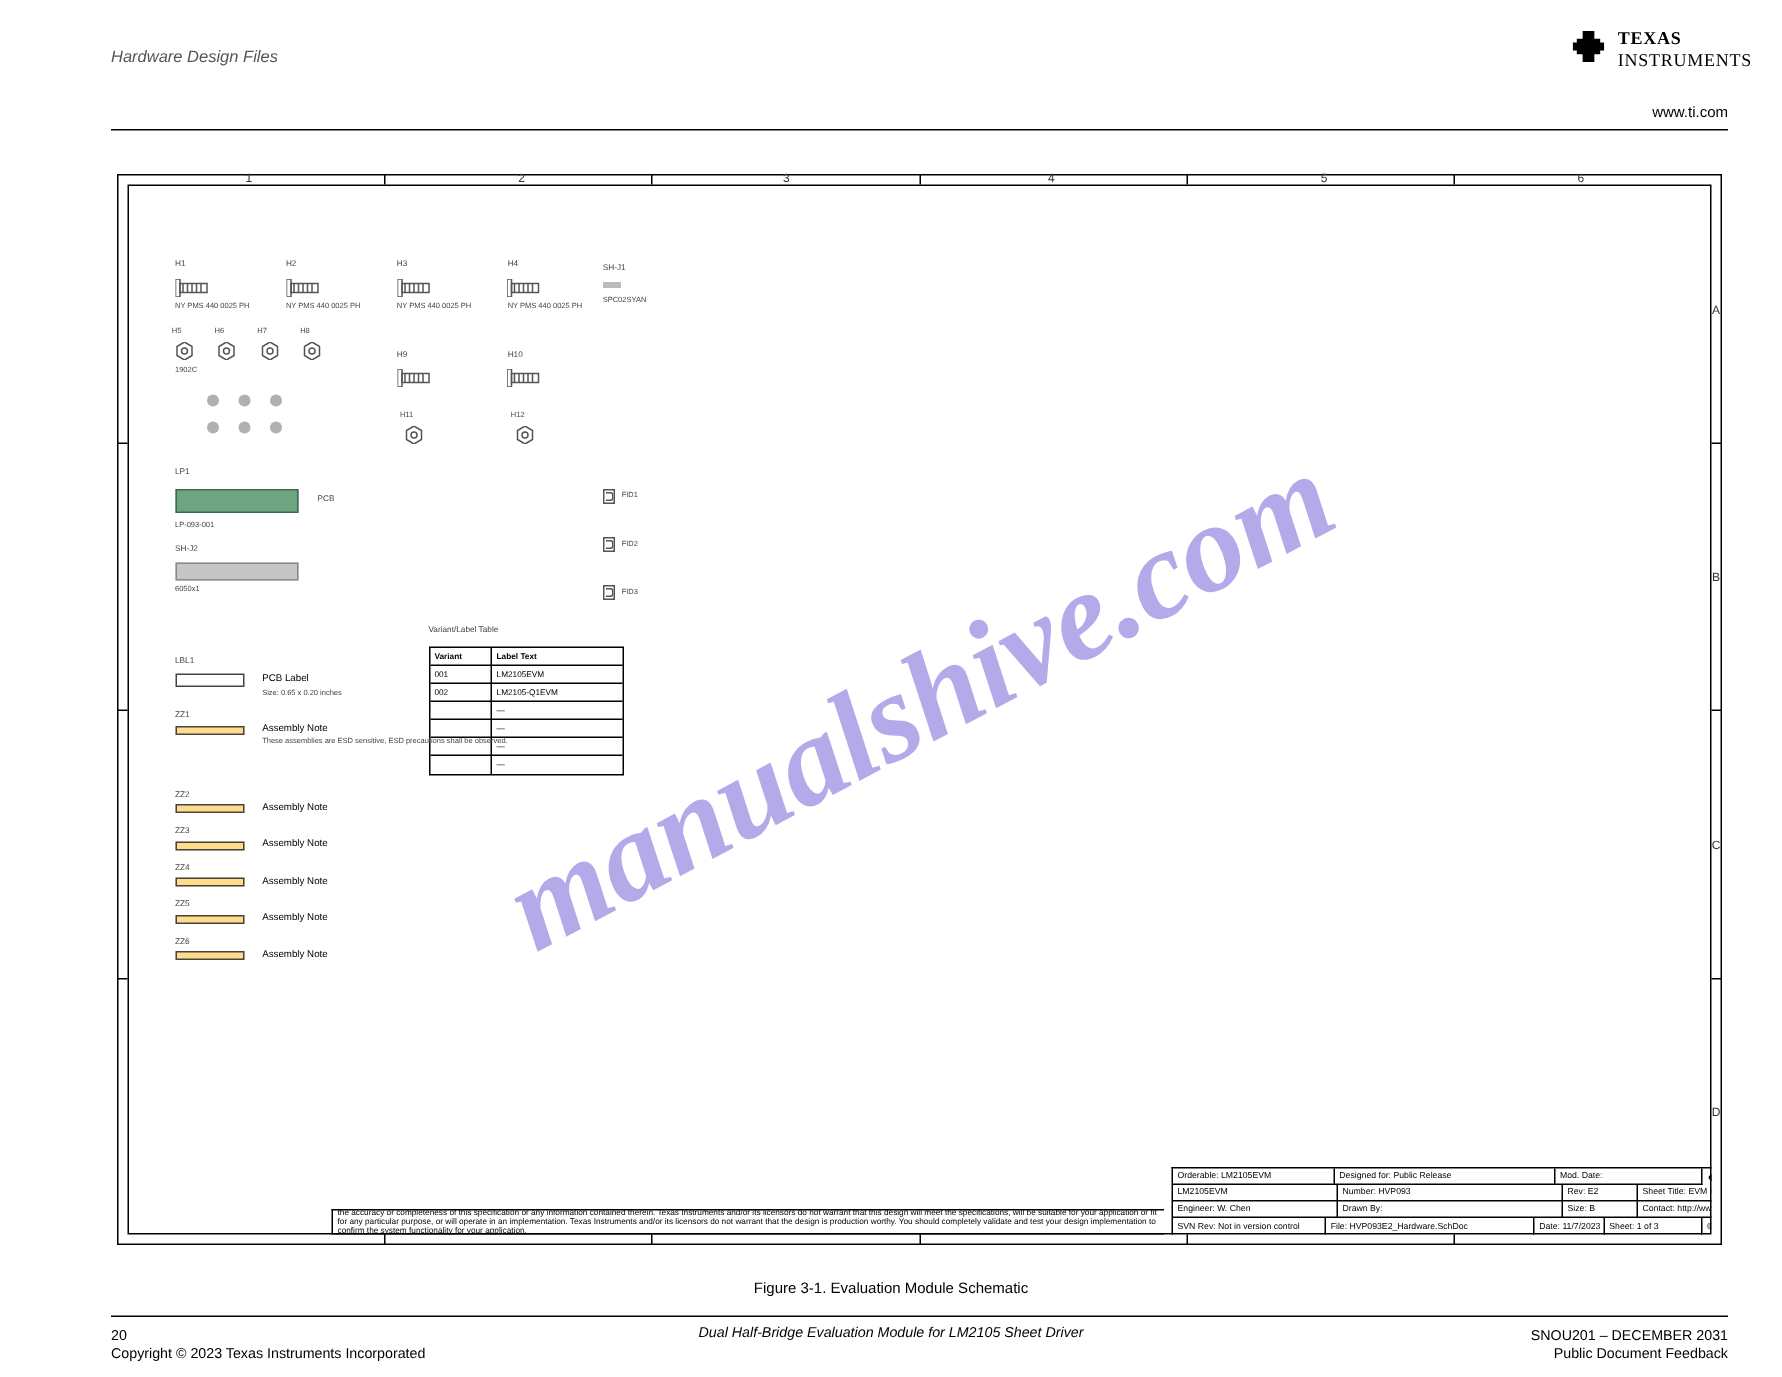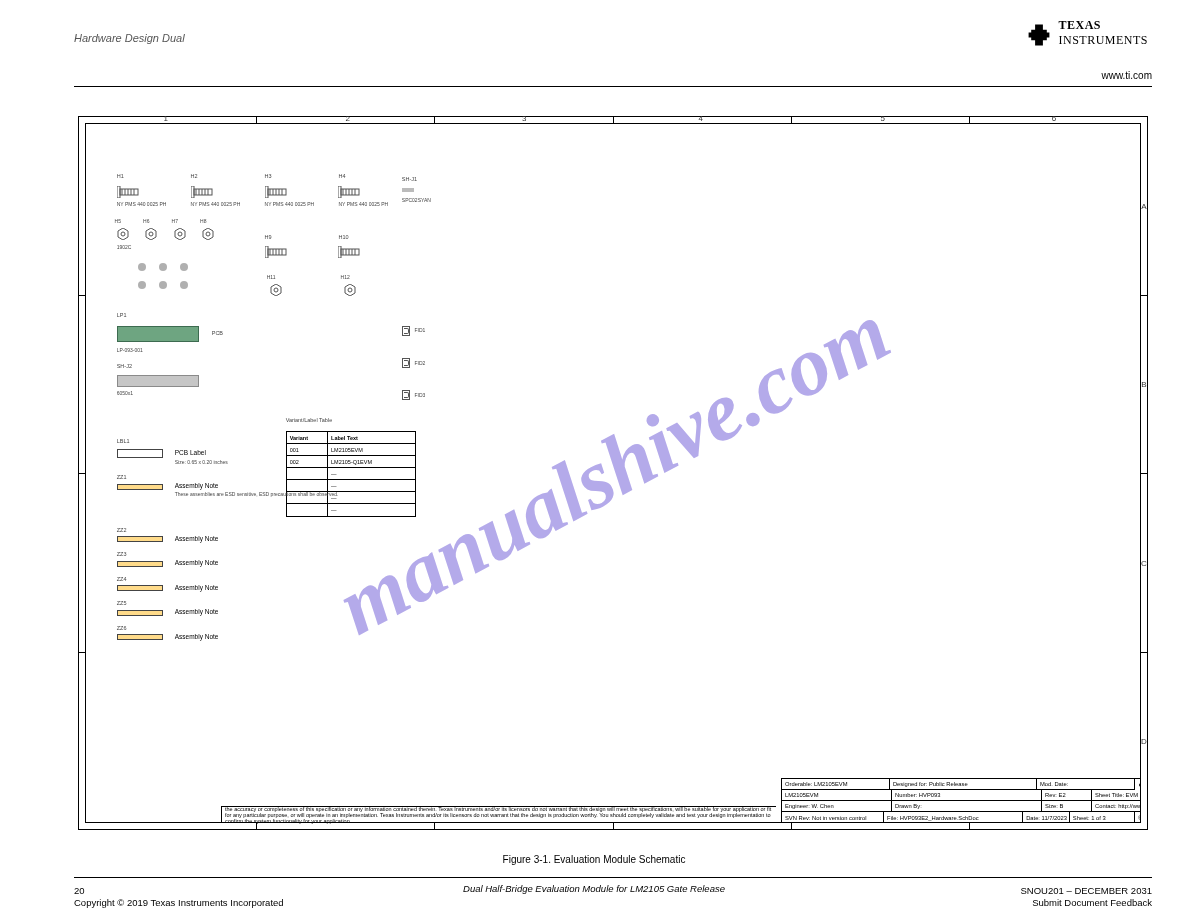--- a/index.html
+++ b/index.html
@@ -14,7 +14,7 @@
     }
     
     .chapter { position: absolute; left: 74px; top: 32px; font-size: 11px; font-style: italic; color: #555; }
-    .ti-logo { position: absolute; right: 40px; top: 18px; display: flex; align-items: flex-end; gap: 6px; }
+    .ti-logo { position: absolute; right: 20px; top: 18px; display: flex; align-items: flex-start; gap: 6px; }
     .ti-logo svg { width: 26px; height: 26px; }
     .ti-logo .stack { font-family: "Times New Roman", serif; }
     .ti-logo .stack .t1 { font-weight: bold; font-size: 12px; letter-spacing: 0.5px; }

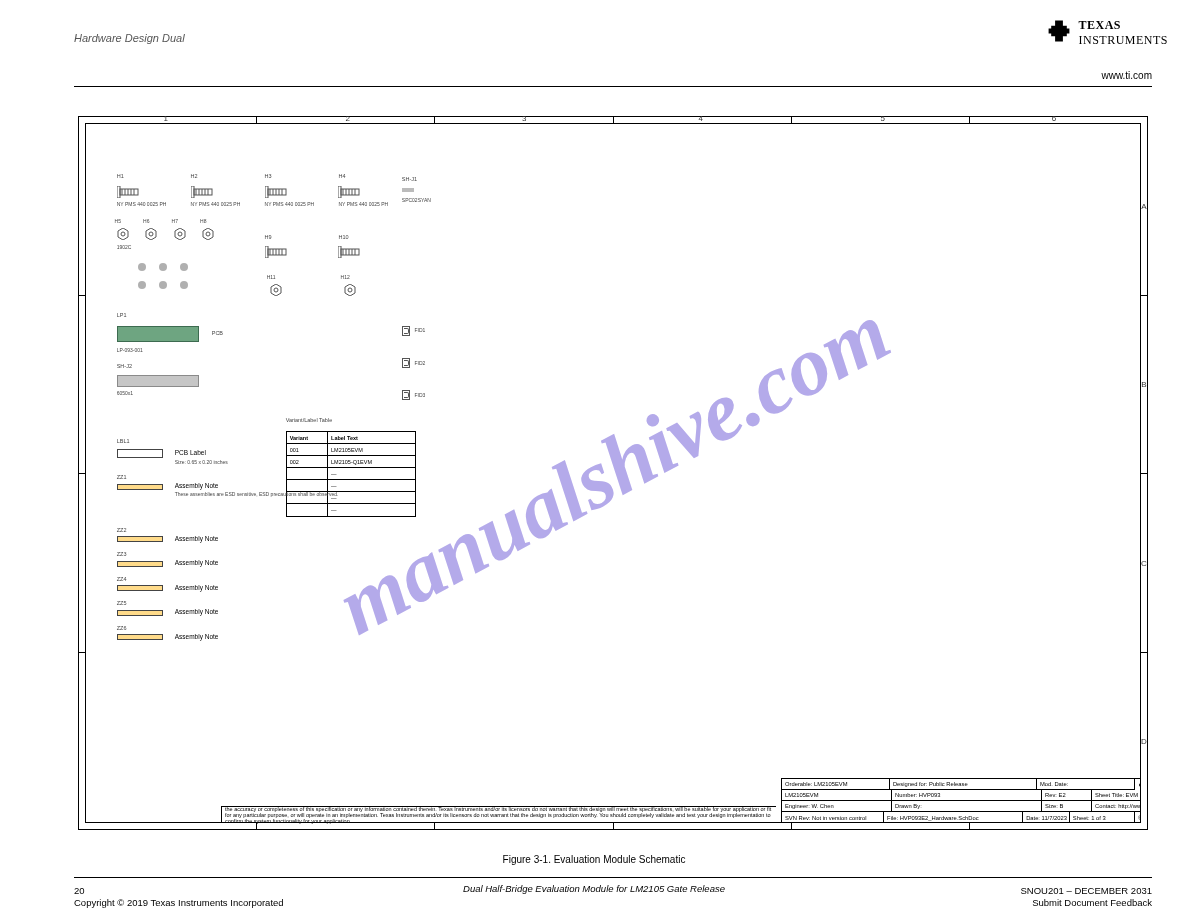--- a/index.html
+++ b/index.html
@@ -96,7 +96,7 @@
 </head>
 <body>
 
-<div class="chapter">Hardware Design Dual</div>
+<div class="chapter">Hardware Design Files</div>
 <div class="ti-logo">
   <svg viewBox="0 0 40 40">
       <path fill="#000" d="M4 16h4v-4h6V4h12v8h6v4h4v8h-4v4h-6v8H14v-8H8v-4H4z M16 8h8v8h-8z M8 20h8v8H8z"></path>

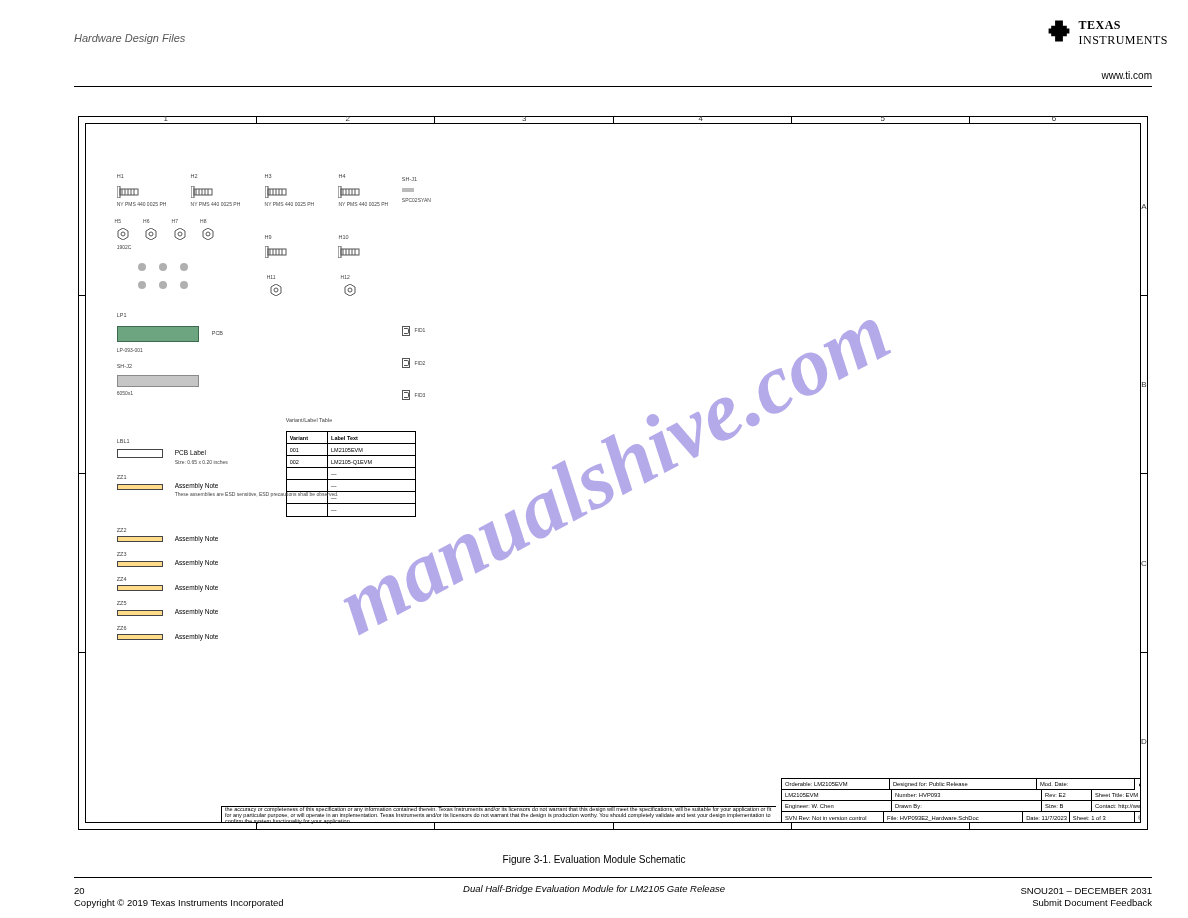--- a/index.html
+++ b/index.html
@@ -358,7 +358,7 @@
 
 <div class="hr-bot"></div>
 <div class="foot-left">20</div>
-<div class="foot-mid">Dual Half-Bridge Evaluation Module for LM2105 Gate Release</div>
+<div class="foot-mid">Dual Half-Bridge Evaluation Module for LM2105 Sheet Driver</div>
 <div class="foot-right">SNOU201 – DECEMBER 2031</div>
 <a class="foot-right2">Submit Document Feedback</a>
 <div class="foot-left2">Copyright © 2019 Texas Instruments Incorporated</div>

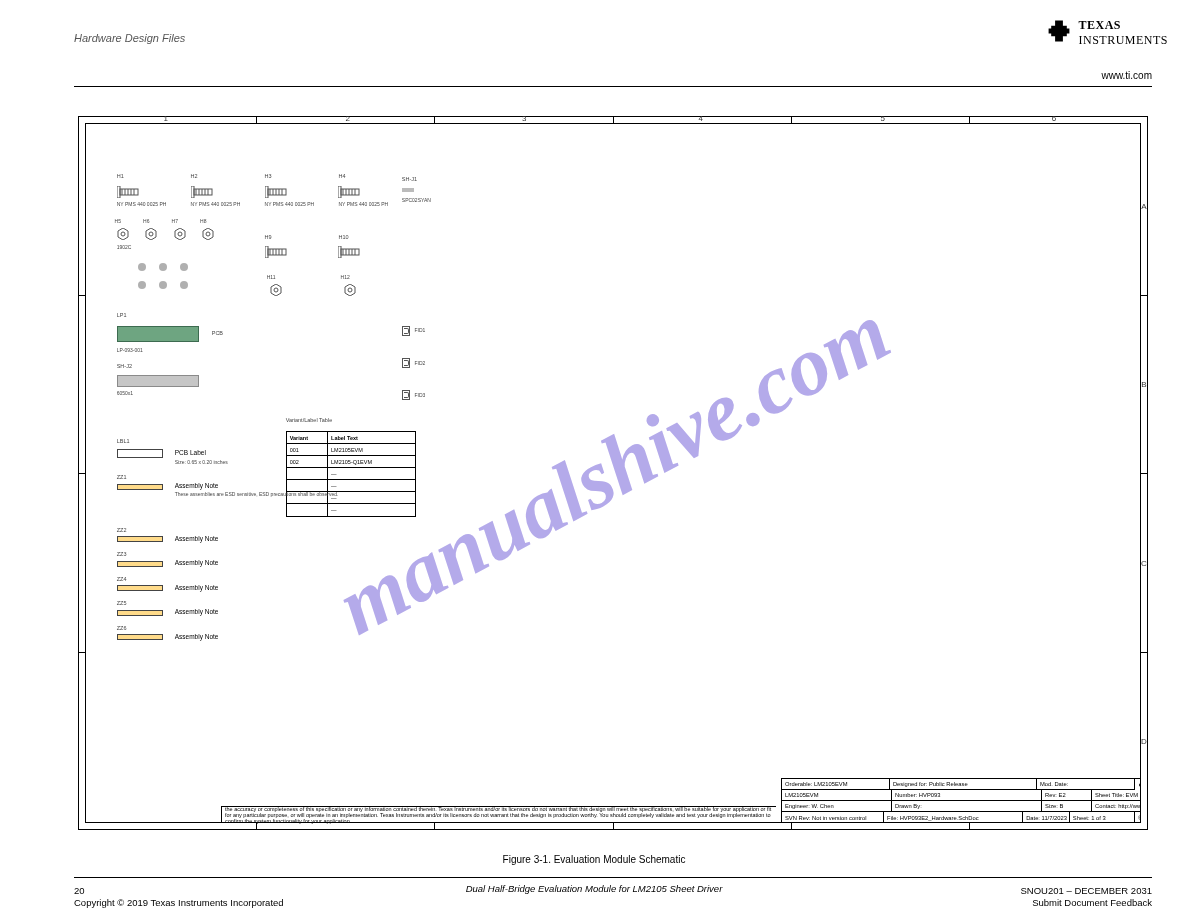--- a/index.html
+++ b/index.html
@@ -361,6 +361,6 @@
 <div class="foot-mid">Dual Half-Bridge Evaluation Module for LM2105 Sheet Driver</div>
 <div class="foot-right">SNOU201 – DECEMBER 2031</div>
 <a class="foot-right2">Submit Document Feedback</a>
-<div class="foot-left2">Copyright © 2019 Texas Instruments Incorporated</div>
+<div class="foot-left2">Copyright © 2023 Texas Instruments Incorporated</div>
 
 </body></html>

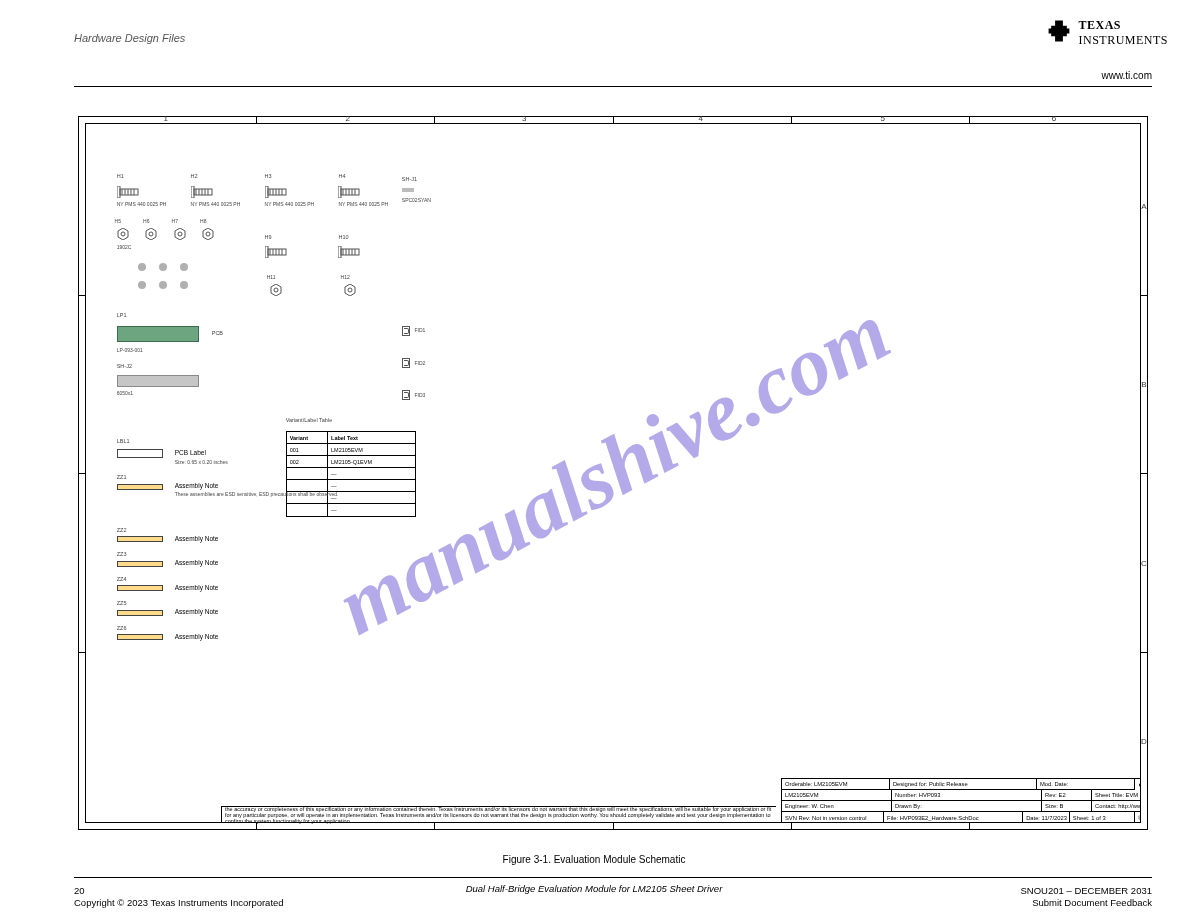--- a/index.html
+++ b/index.html
@@ -360,7 +360,7 @@
 <div class="foot-left">20</div>
 <div class="foot-mid">Dual Half-Bridge Evaluation Module for LM2105 Sheet Driver</div>
 <div class="foot-right">SNOU201 – DECEMBER 2031</div>
-<a class="foot-right2">Submit Document Feedback</a>
+<a class="foot-right2">Public Document Feedback</a>
 <div class="foot-left2">Copyright © 2023 Texas Instruments Incorporated</div>
 
 </body></html>

